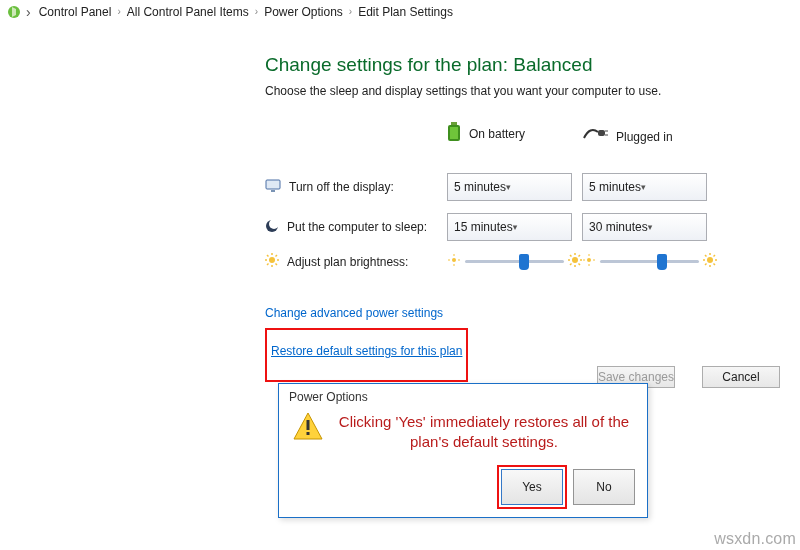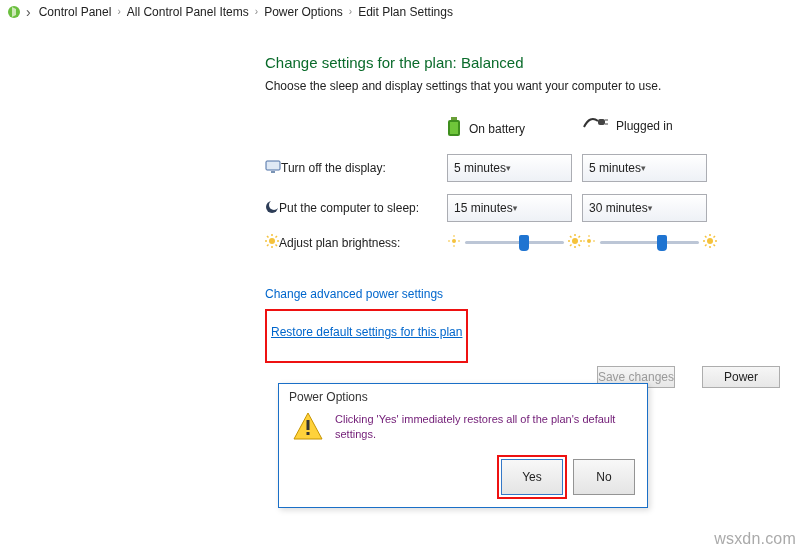--- a/index.html
+++ b/index.html
@@ -25,7 +25,7 @@
 .bc-chev-big { color: #555; font-size: 14px; margin-left:-2px; margin-right: 2px; }
 
 .content { padding: 30px 30px 0 265px; }
-.title { color: #0a6b2b; font-size: 15px; margin-bottom: 8px; }
+.title { color: #0a6b2b; font-size: 19px; margin-bottom: 8px; }
 .subtitle { font-size: 12px; margin-bottom: 24px; }
 
 .col-head { display: flex; margin-bottom: 14px; align-items:flex-start; }

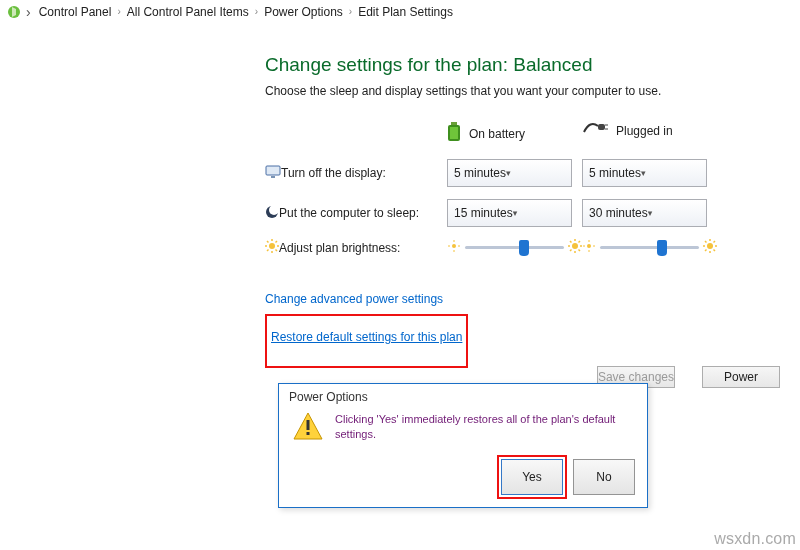--- a/index.html
+++ b/index.html
@@ -28,7 +28,7 @@
 .title { color: #0a6b2b; font-size: 19px; margin-bottom: 8px; }
 .subtitle { font-size: 12px; margin-bottom: 24px; }
 
-.col-head { display: flex; margin-bottom: 14px; align-items:flex-start; }
+.col-head { display: flex; margin-bottom: 28px; align-items:flex-end; }
 .col-spacer { width: 182px; }
 .col { width: 135px; display:flex; align-items:center; gap:8px; font-size:12px;}
 

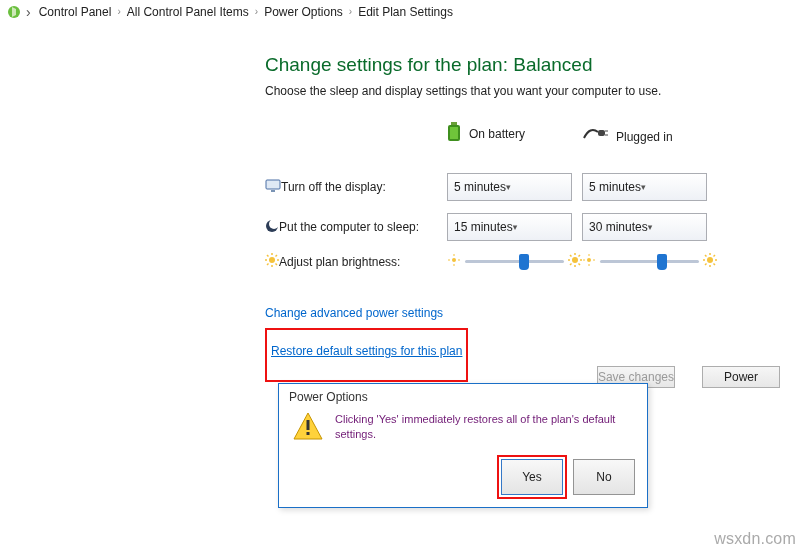--- a/index.html
+++ b/index.html
@@ -33,7 +33,7 @@
 .col { width: 135px; display:flex; align-items:center; gap:8px; font-size:12px;}
 
 .row { display: flex; align-items: center; margin-bottom: 12px; }
-.row-label { width: 182px; display: flex; align-items: center; font-size:12px;}
+.row-label { width: 182px; display: flex; align-items: center; gap: 8px; font-size:12px;}
 .dropdown {
   width: 125px; height: 28px;
   border: 1px solid #abadb3;

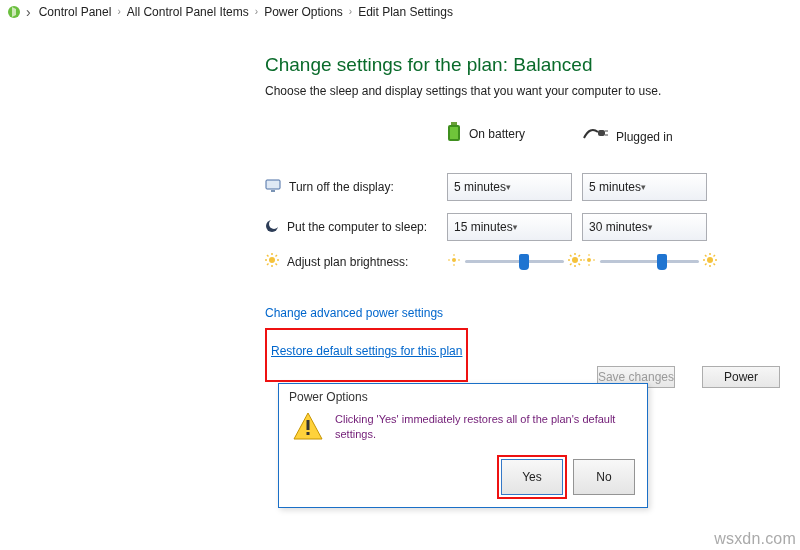--- a/index.html
+++ b/index.html
@@ -262,7 +262,7 @@
 
 <div class="footer-btns">
   <div class="btn disabled">Save changes</div>
-  <div class="btn">Power</div>
+  <div class="btn">Cancel</div>
 </div>
 
 <div class="dialog">

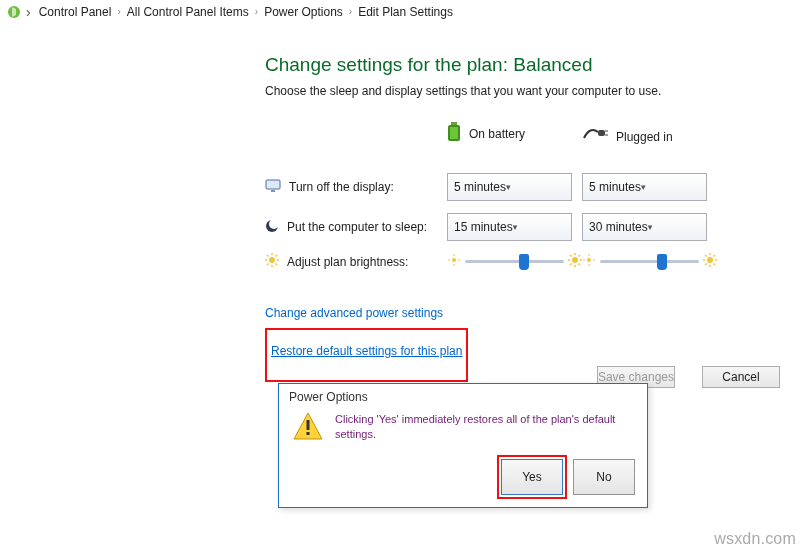--- a/index.html
+++ b/index.html
@@ -80,7 +80,7 @@
 .dialog-title { padding: 6px 10px 4px; font-size: 12px; color:#333;}
 .dialog-body { padding: 4px 14px 10px; display:flex; gap:12px;}
 .dialog-text .q { color: #0a5aa8; font-size: 14px; margin-bottom: 6px; line-height:1.3;}
-.dialog-text .expl { font-size: 11px; color:#701a75; line-height:1.35;}
+.dialog-text .expl { font-size: 15px; color:#b91c1c; line-height:1.35;text-align:center;}
 .dialog-btns { padding: 6px 12px 12px; display:flex; justify-content:flex-end; gap:10px;}
 .dialog-btn { min-width:62px; height:36px; border:1px solid #949494; background:linear-gradient(#f8f8f8,#e4e4e4); font-size:12px; display:flex; align-items:center; justify-content:center; cursor:pointer;}
 .dialog-btn.primary-box { outline: 2px solid #e11; outline-offset: 2px; border:1px solid #3478c7;}

